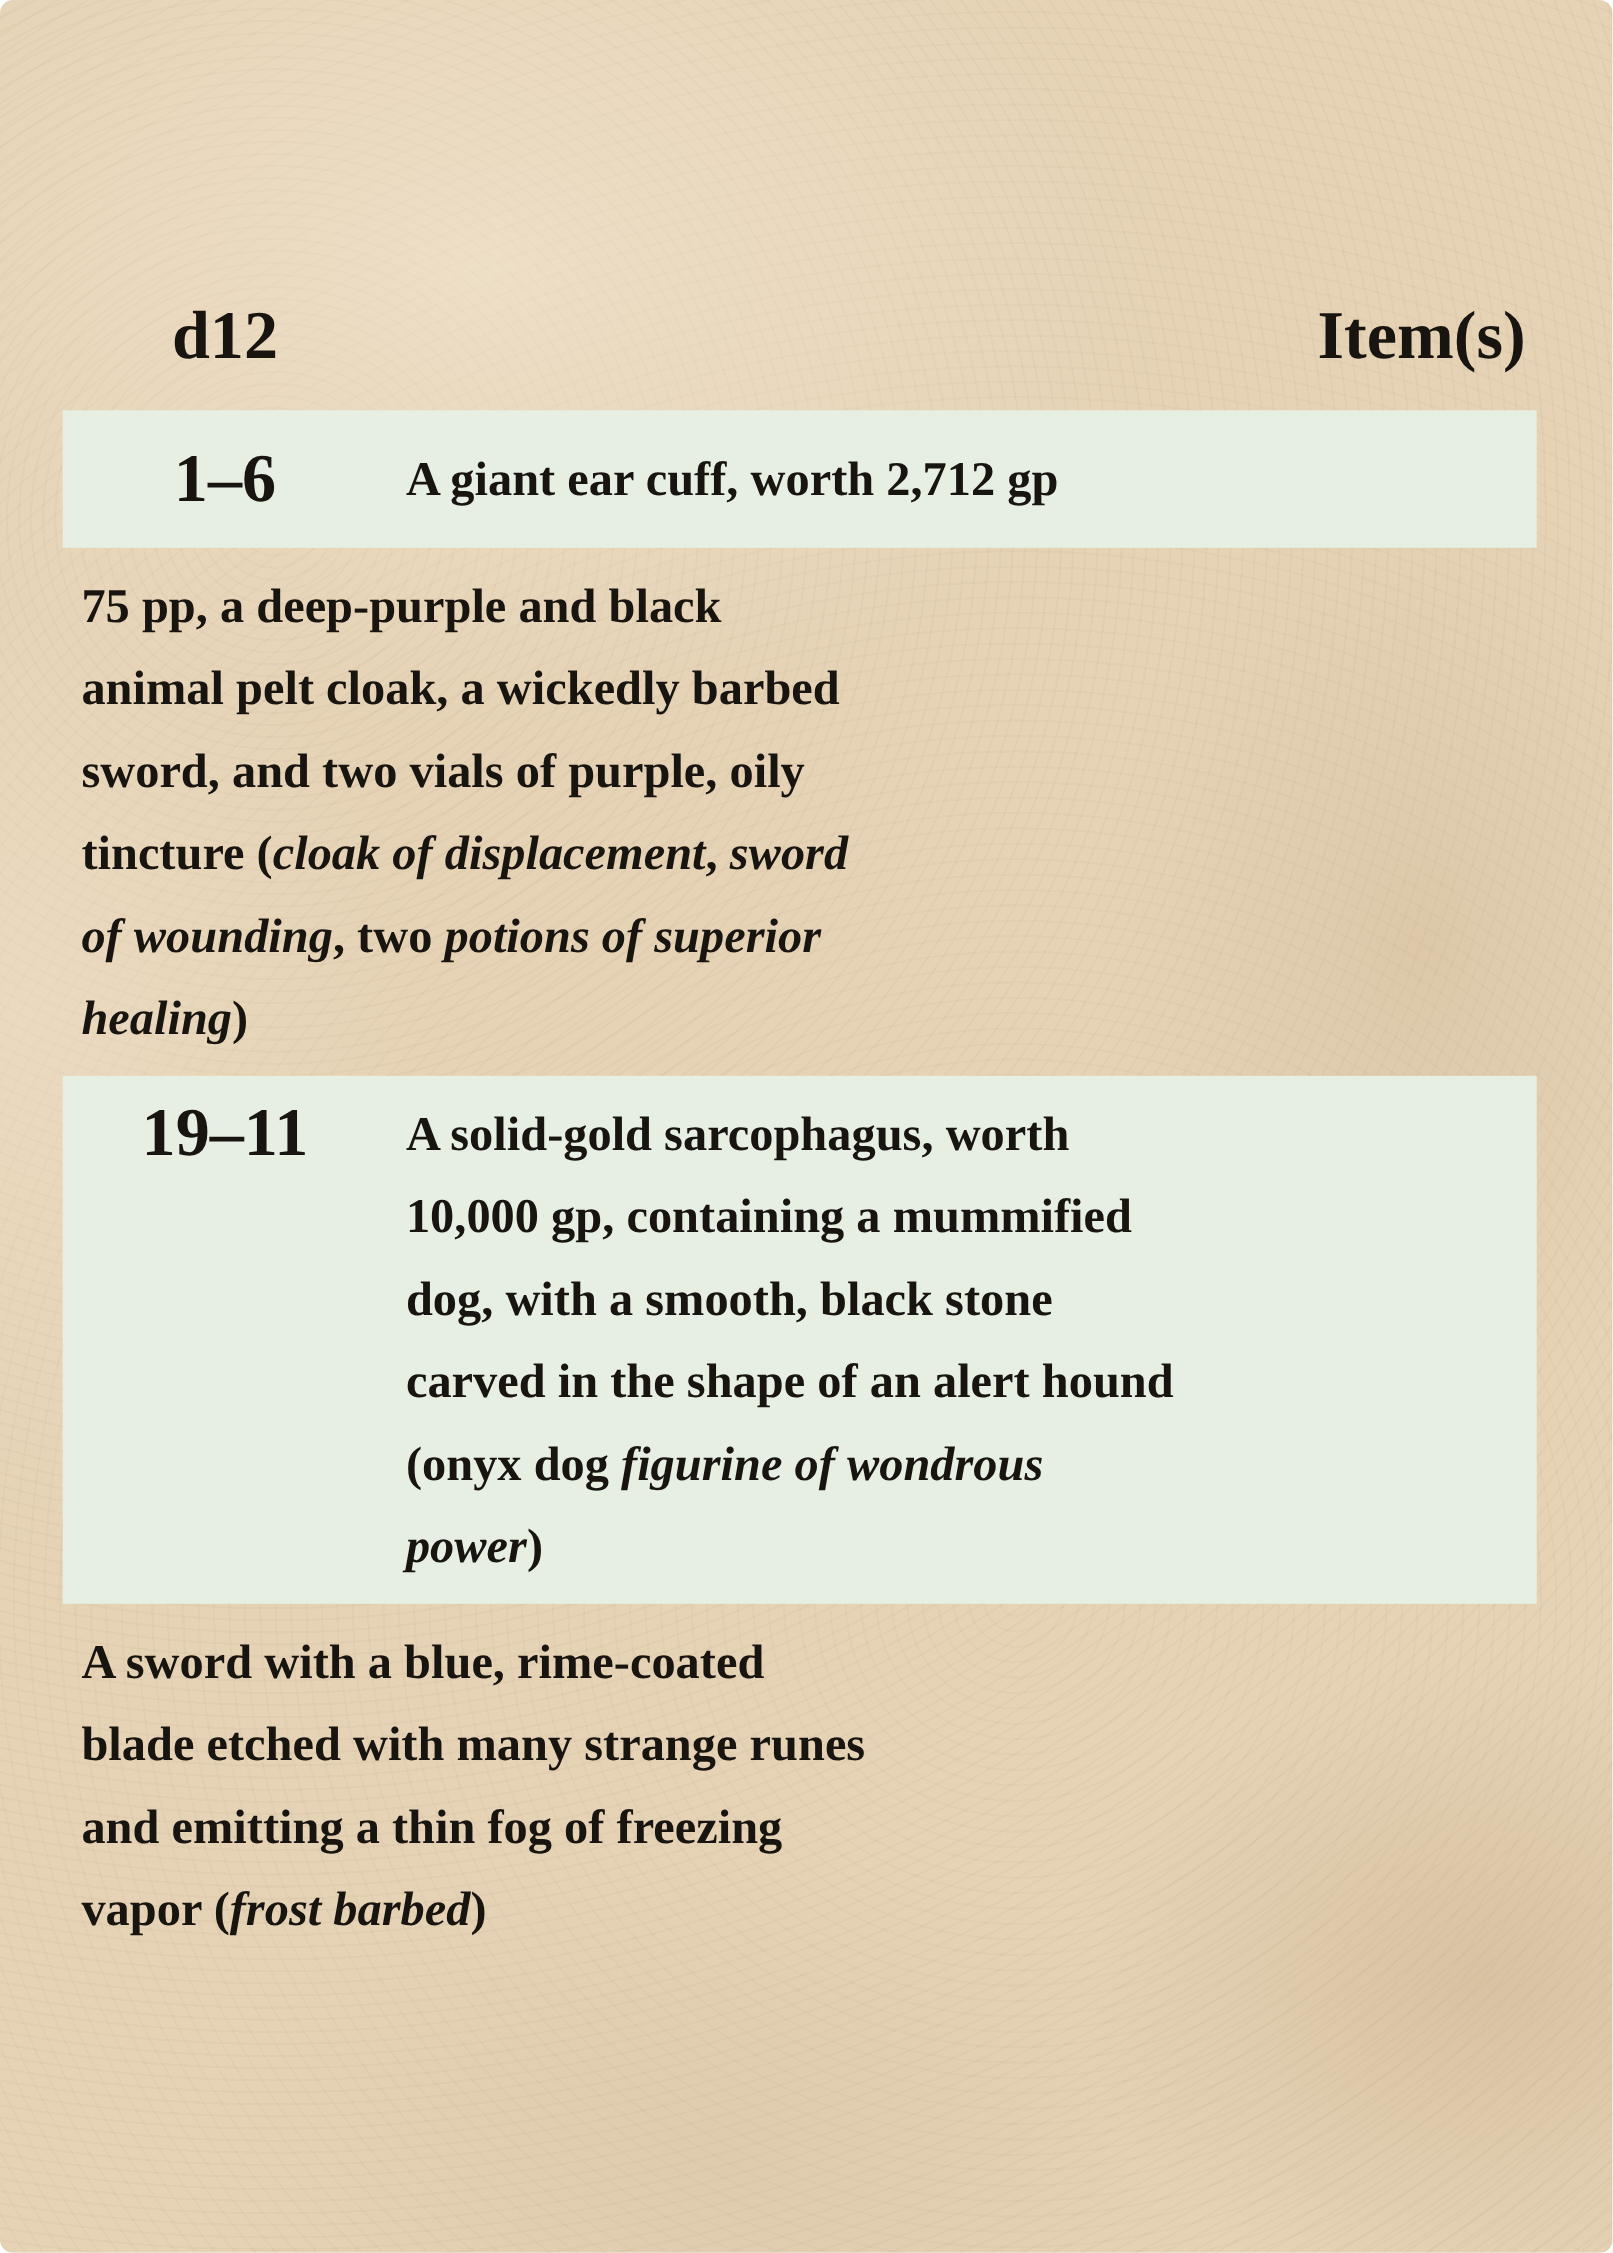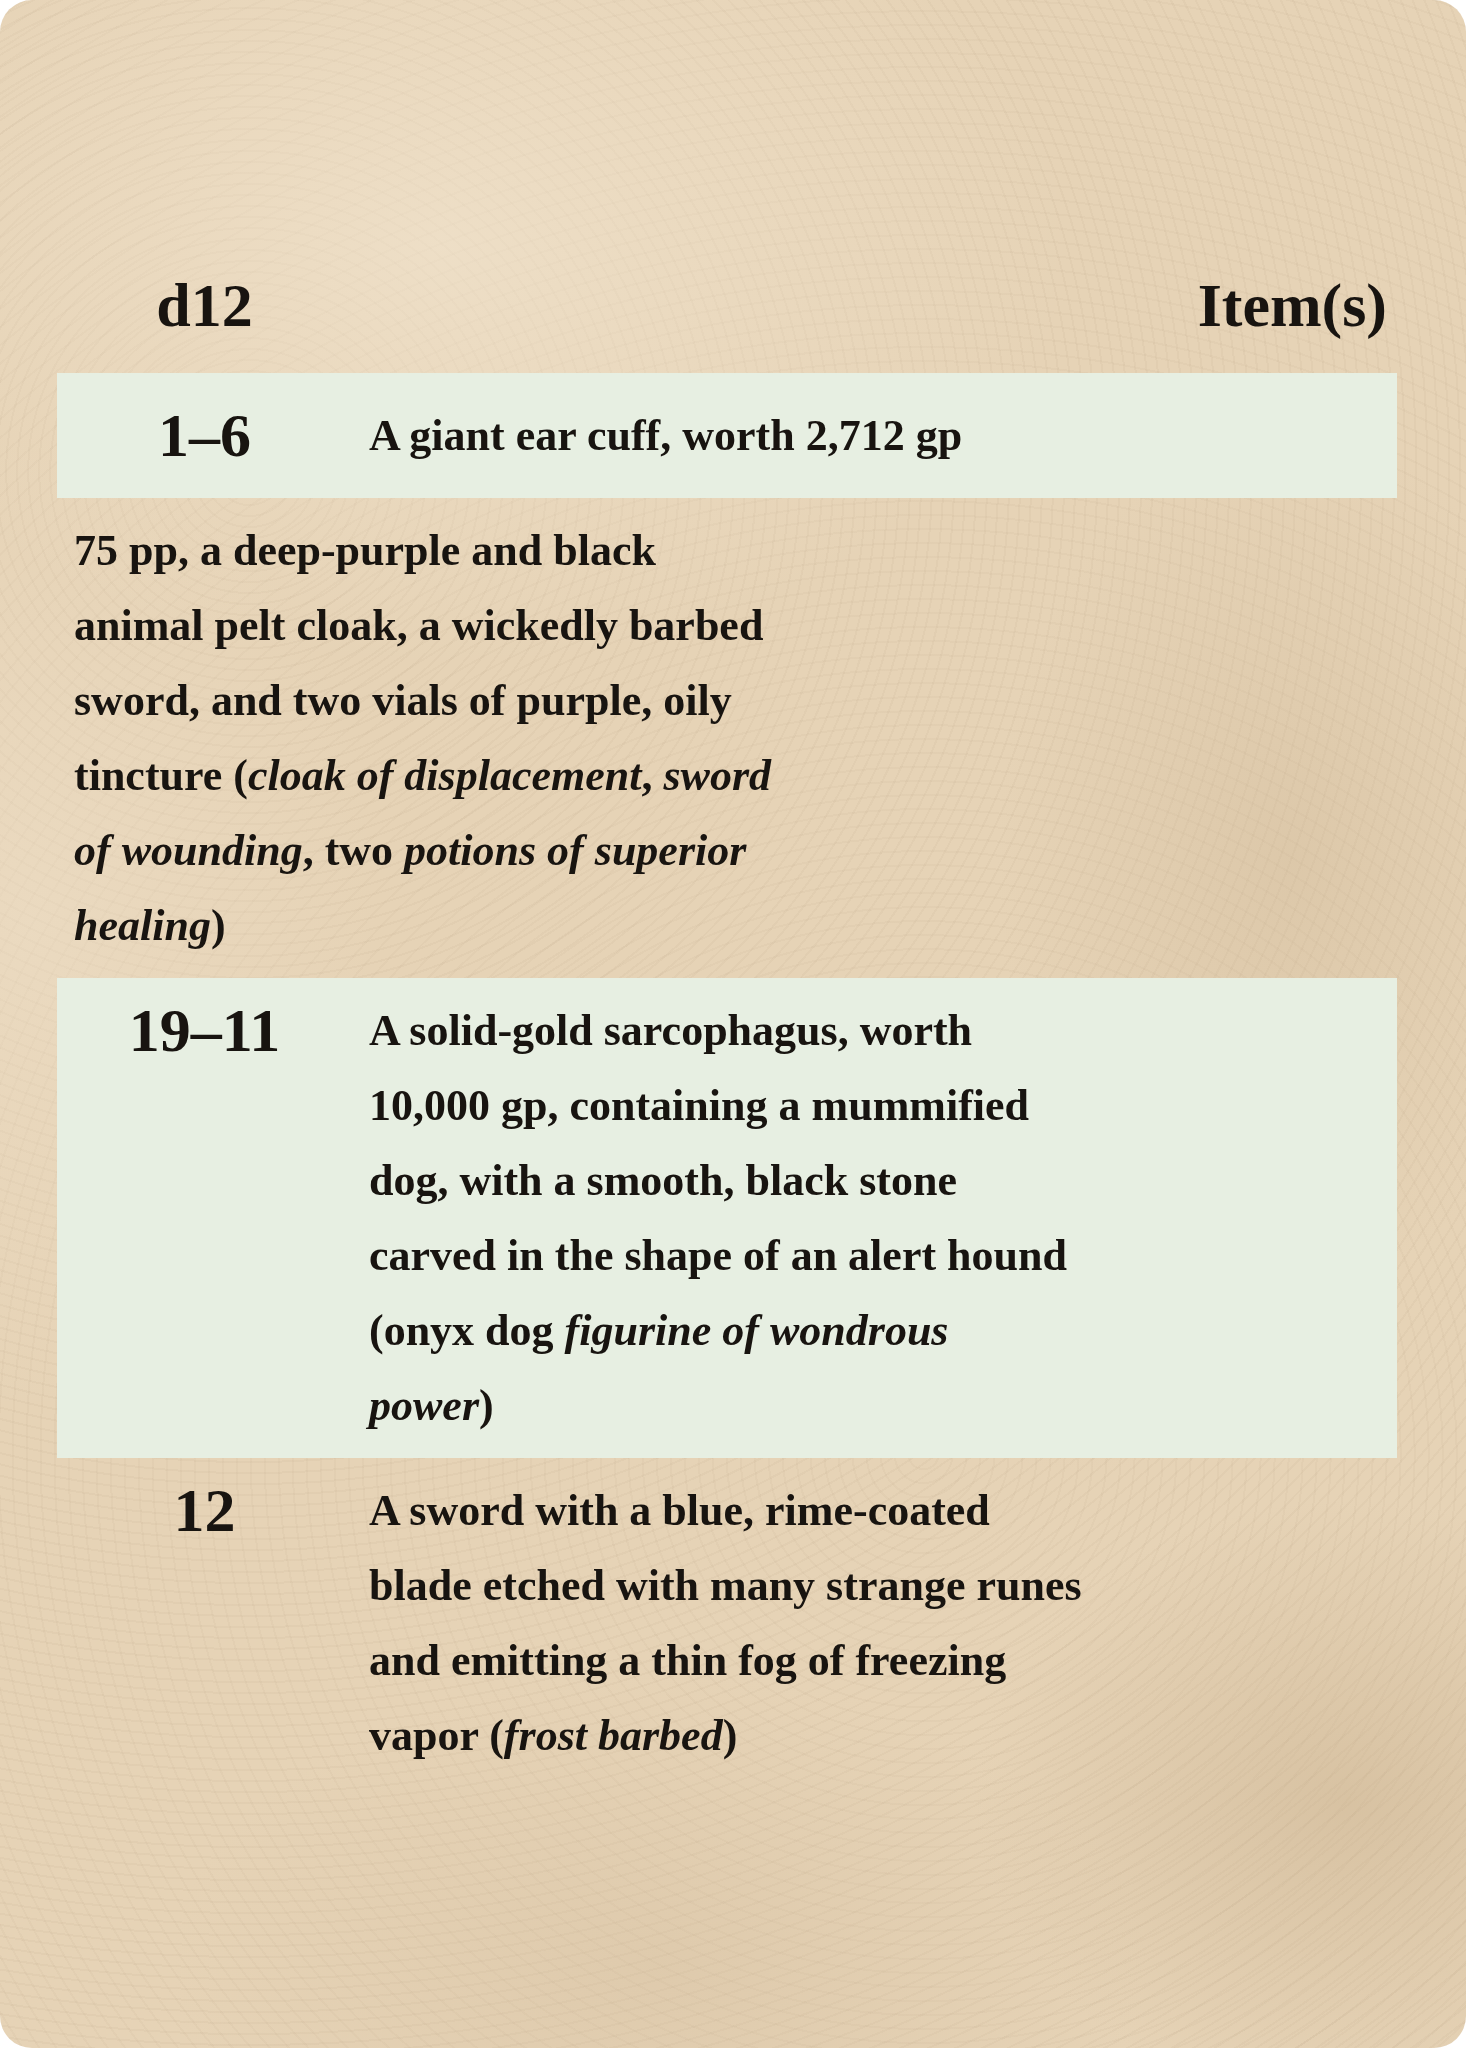--- a/index.html
+++ b/index.html
@@ -15,7 +15,7 @@
     left: 0; top: 0;
     width: 1466px;
     height: 2048px;
-    border-radius: 32px;
+    border-radius: 12px;
     overflow: hidden;
     background-color: #e6d3b6;
     background-image:

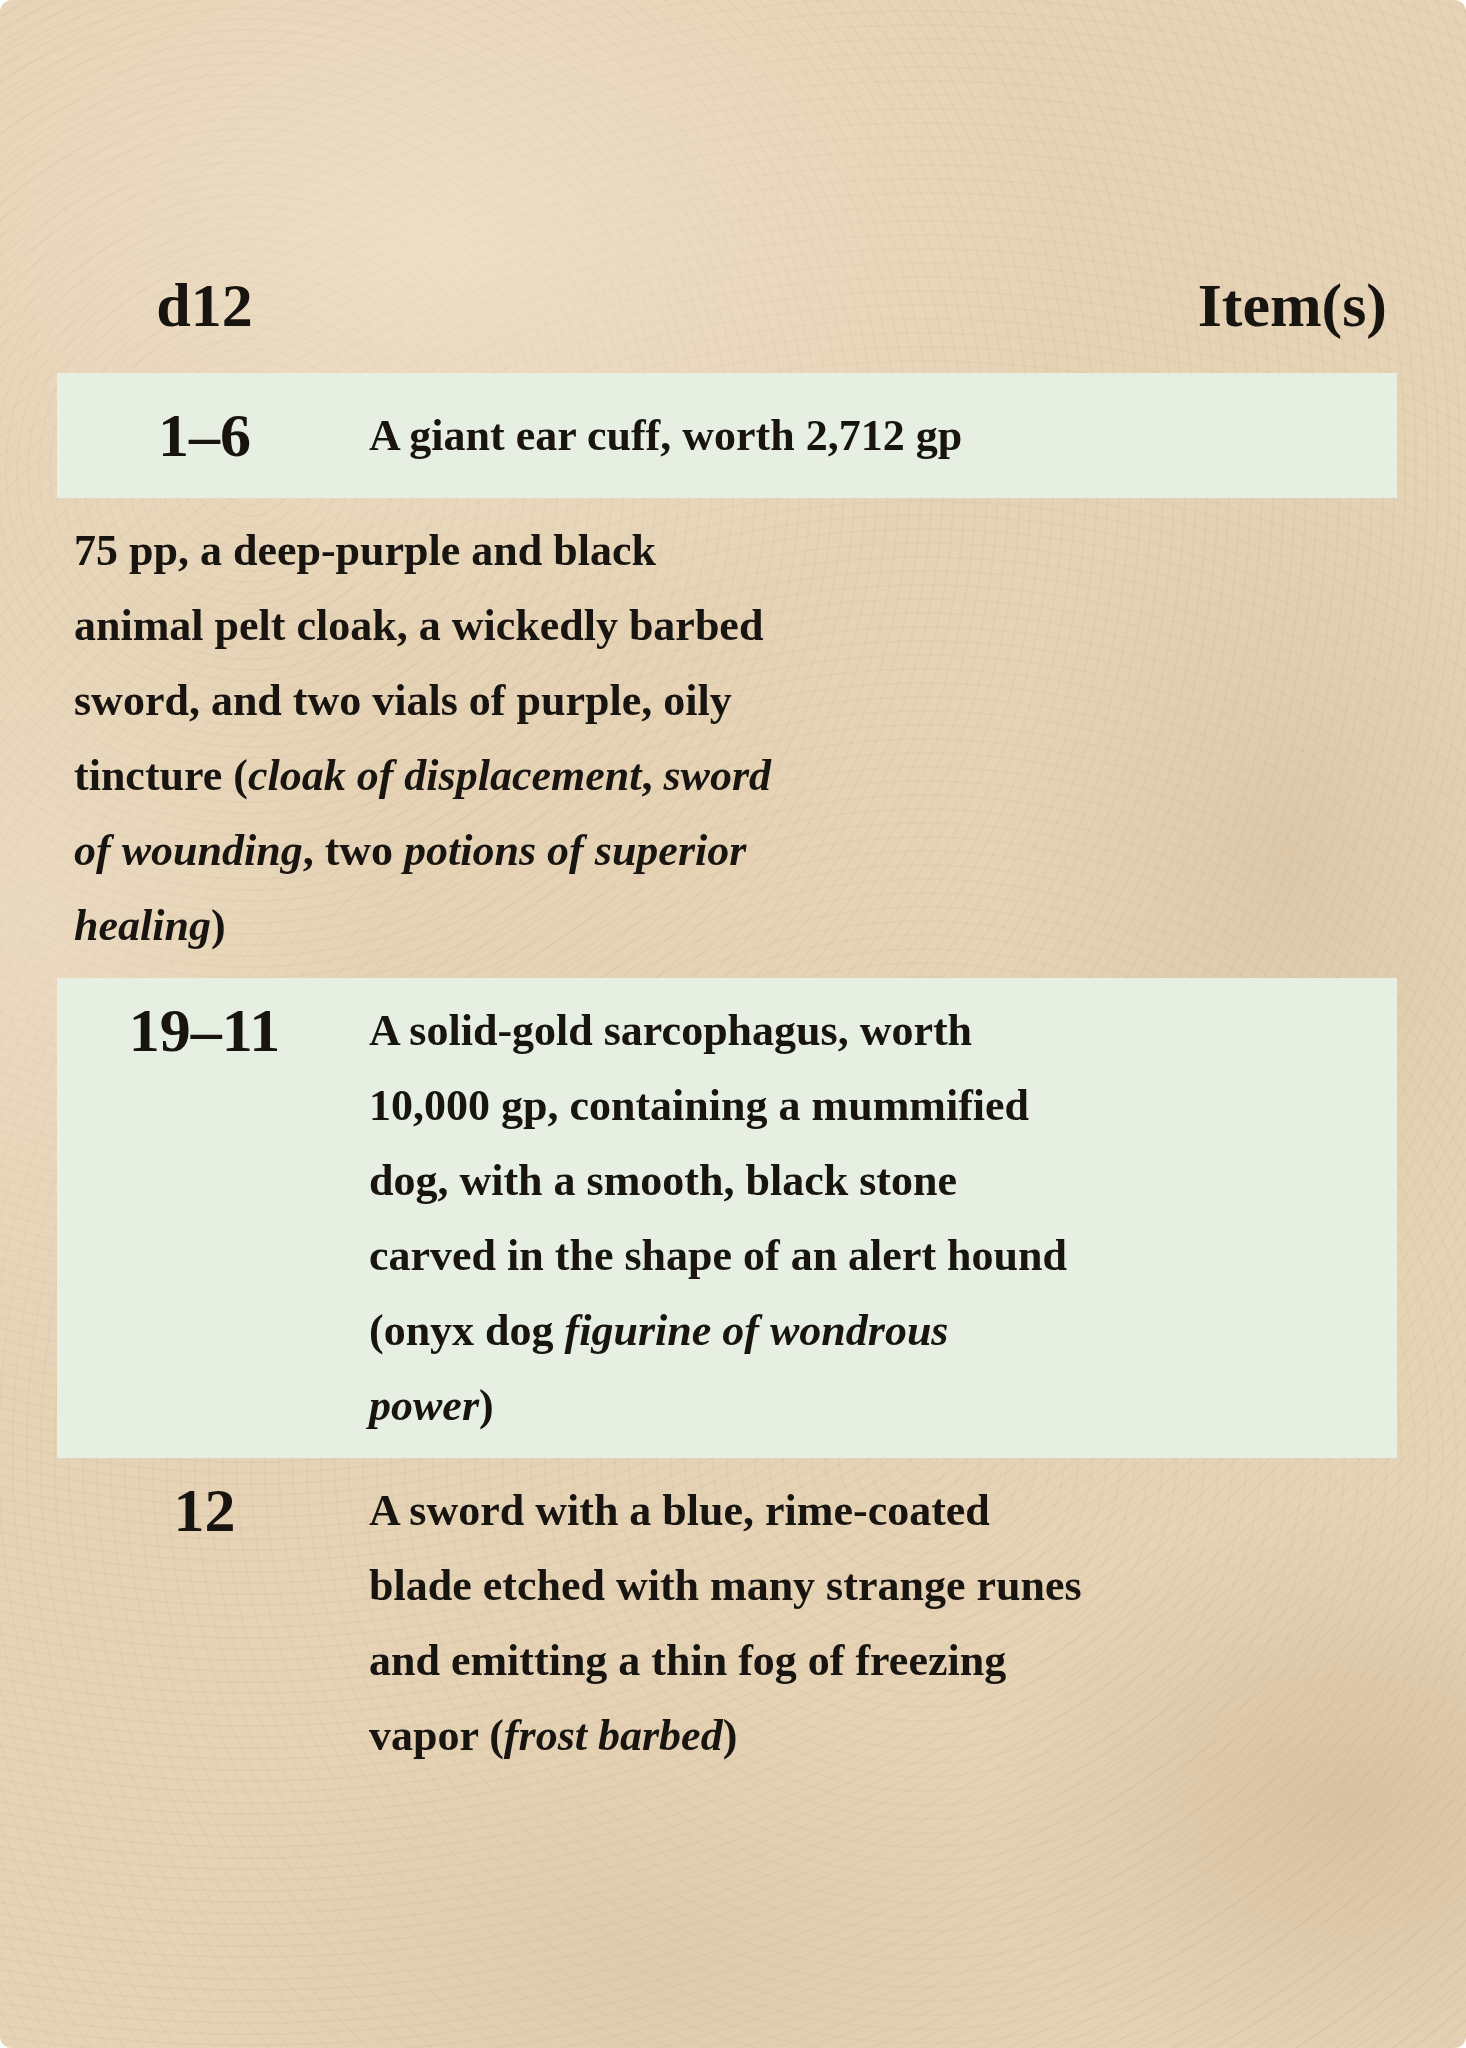--- a/index.html
+++ b/index.html
@@ -123,7 +123,6 @@
 power</em><span>)</span></div>
         </div>
         <div class="row">
-          <div class="roll-cell">12</div>
           <div class="item-cell"><span>A sword with a blue, rime-coated
 blade etched with many strange runes
 and emitting a thin fog of freezing

